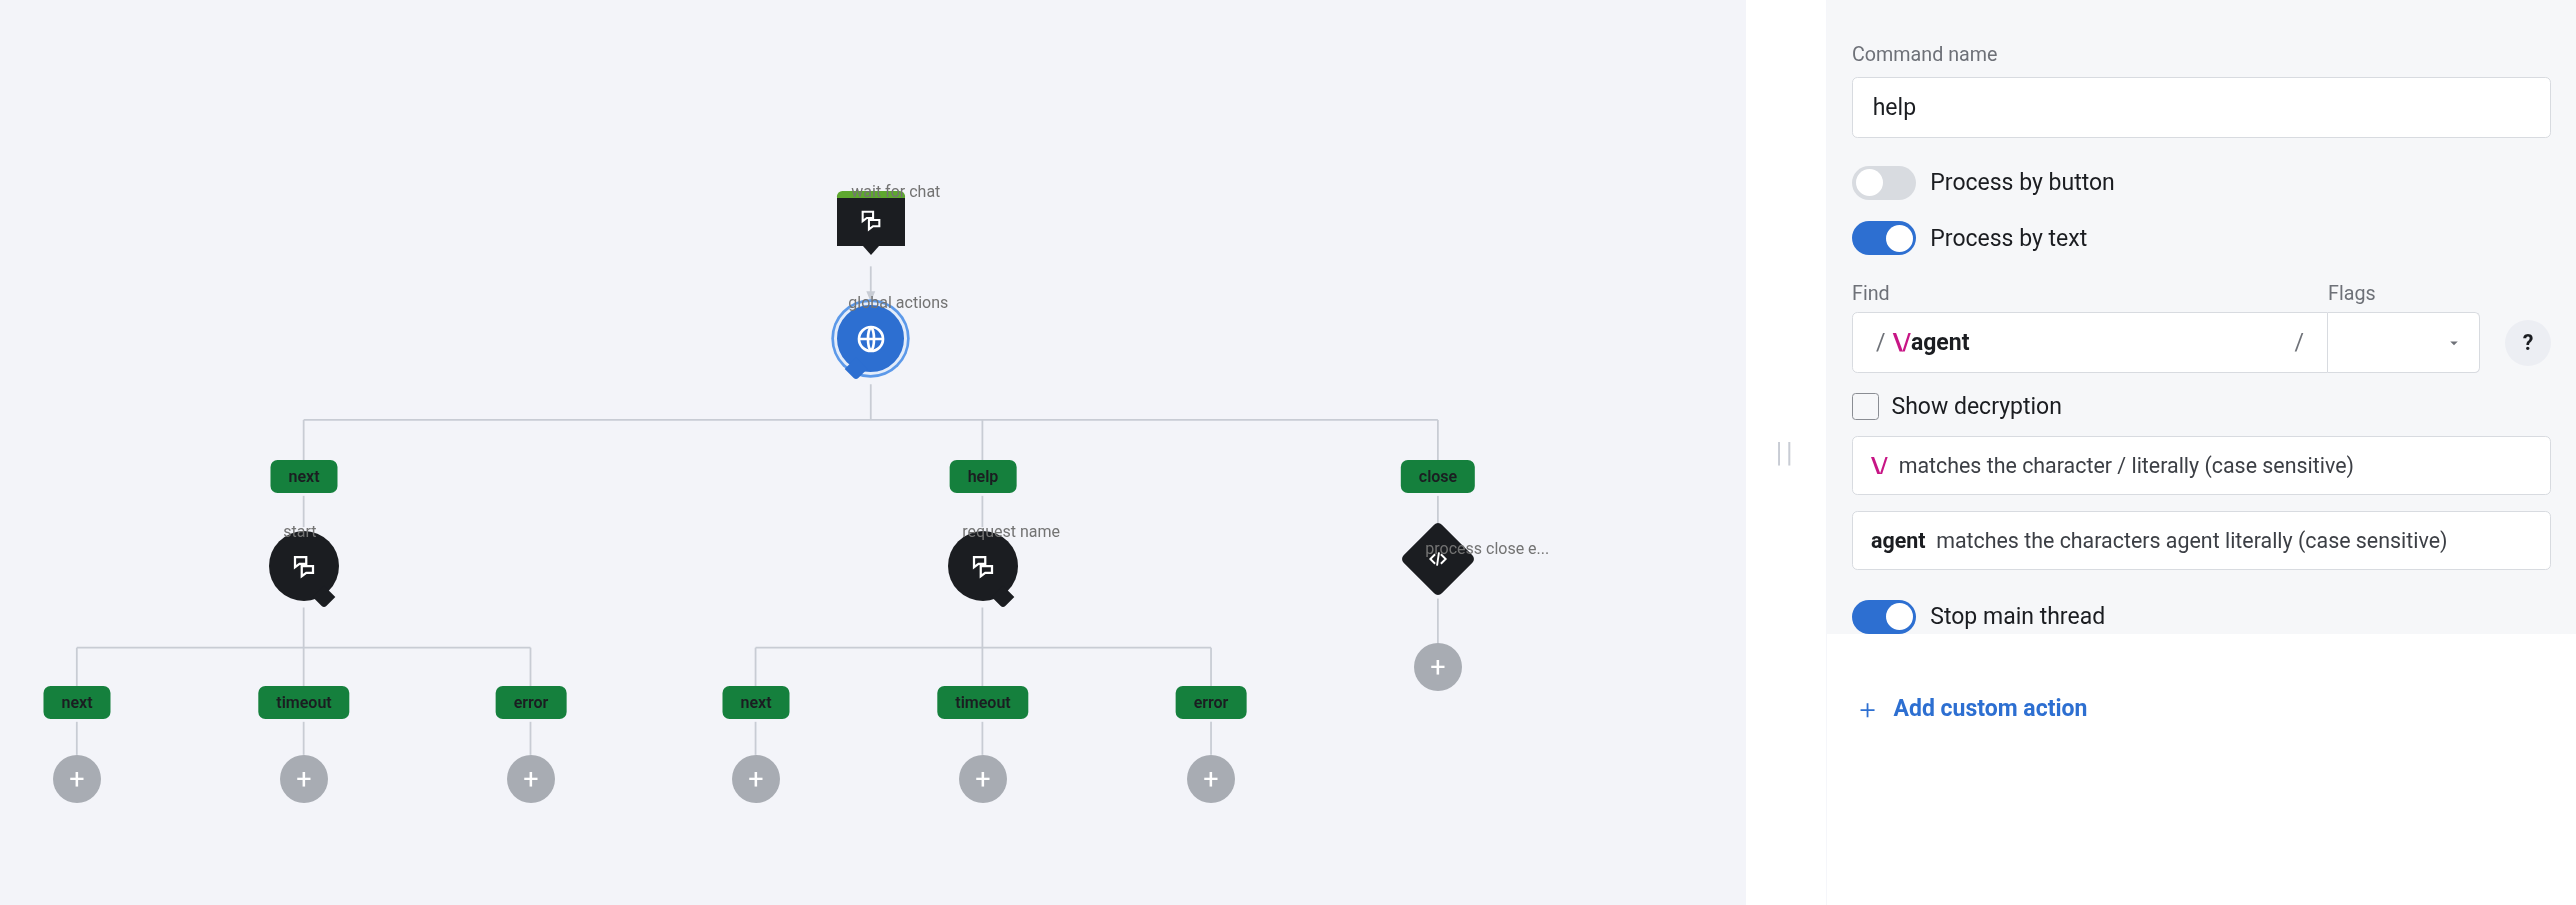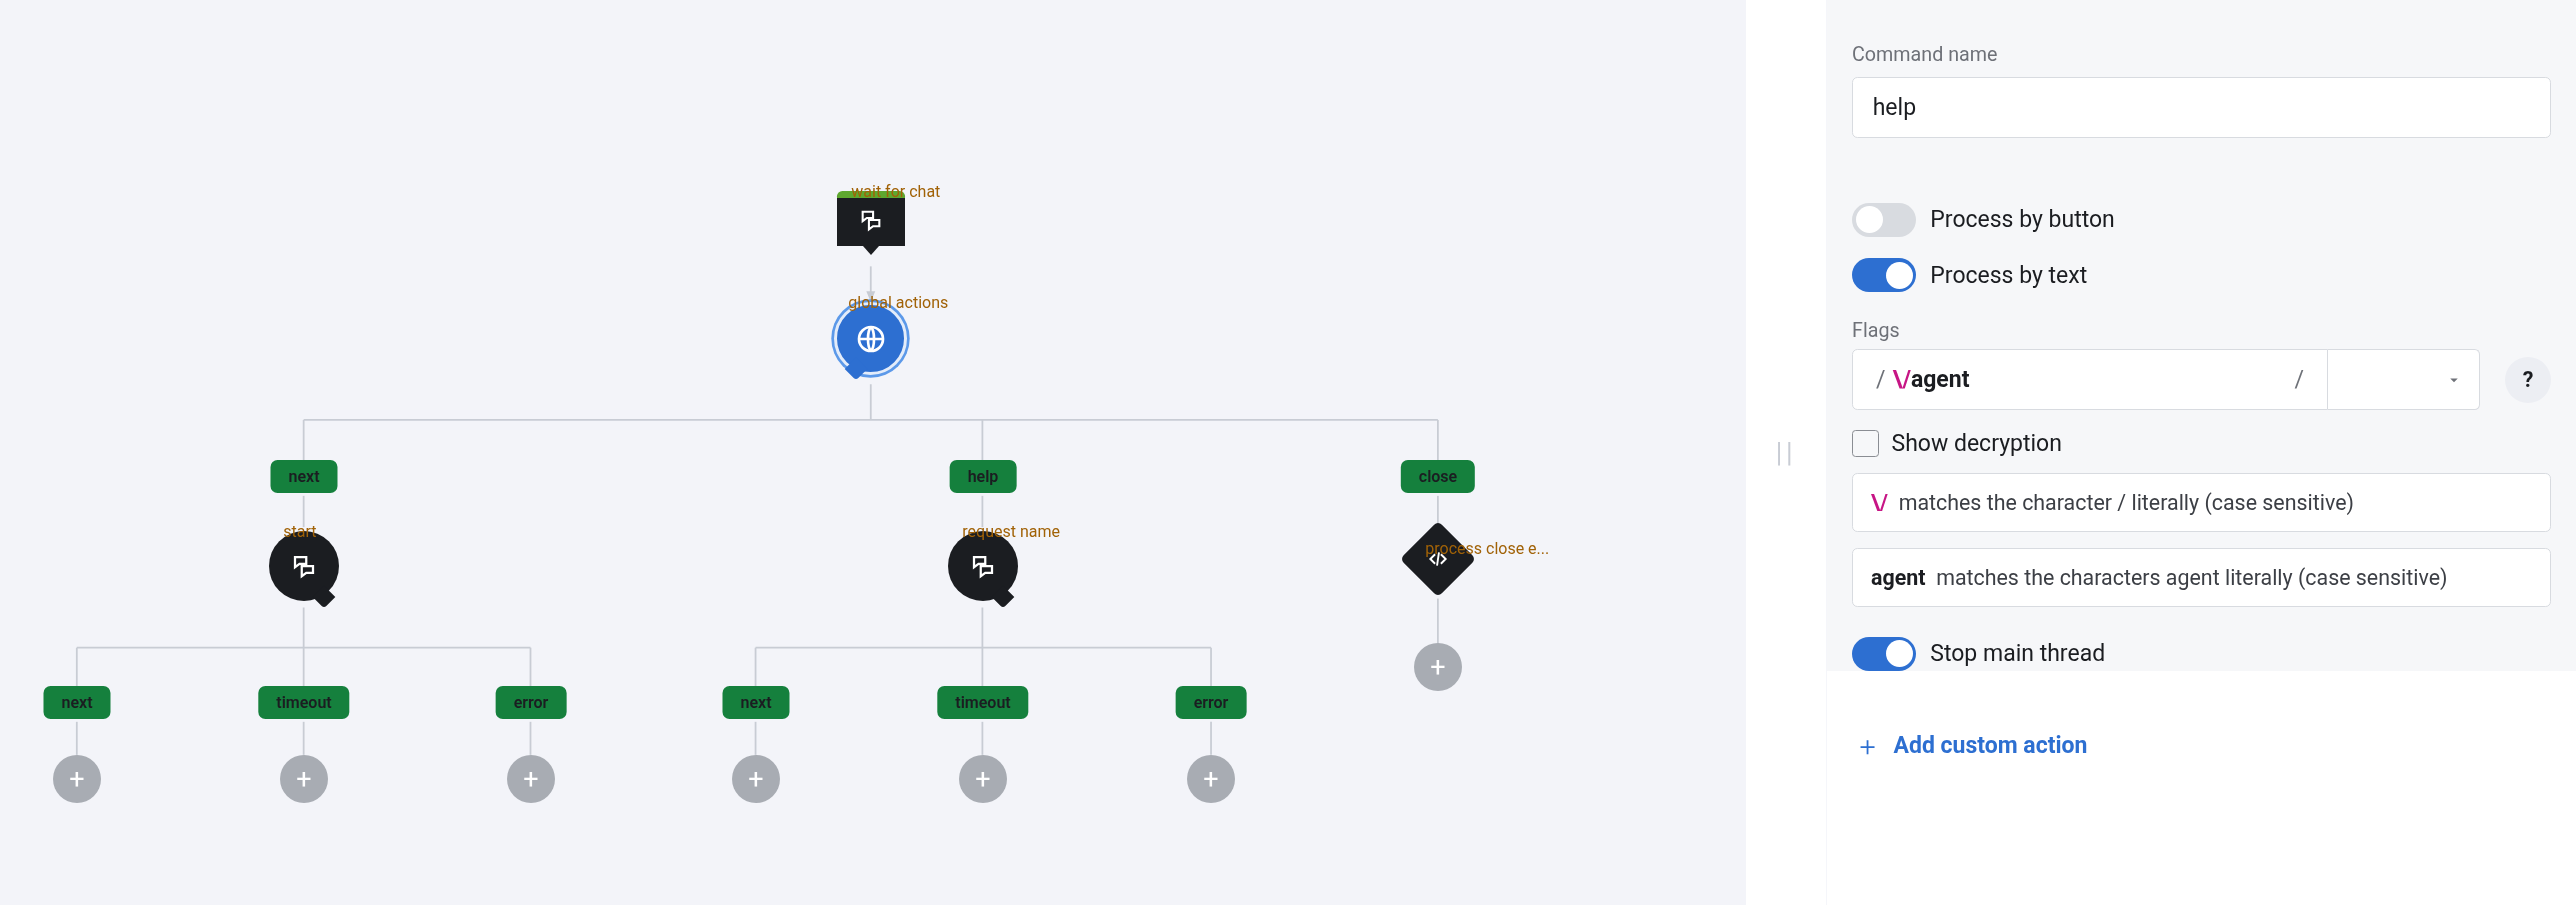--- a/index.html
+++ b/index.html
@@ -38,7 +38,7 @@
     left: 100%;
     margin-left: 14.3px;
     font-size: 16px;
-    color: #a16207;
+    color: #737373;
     white-space: nowrap;
     top: 50%;
     transform: translateY(-50%);

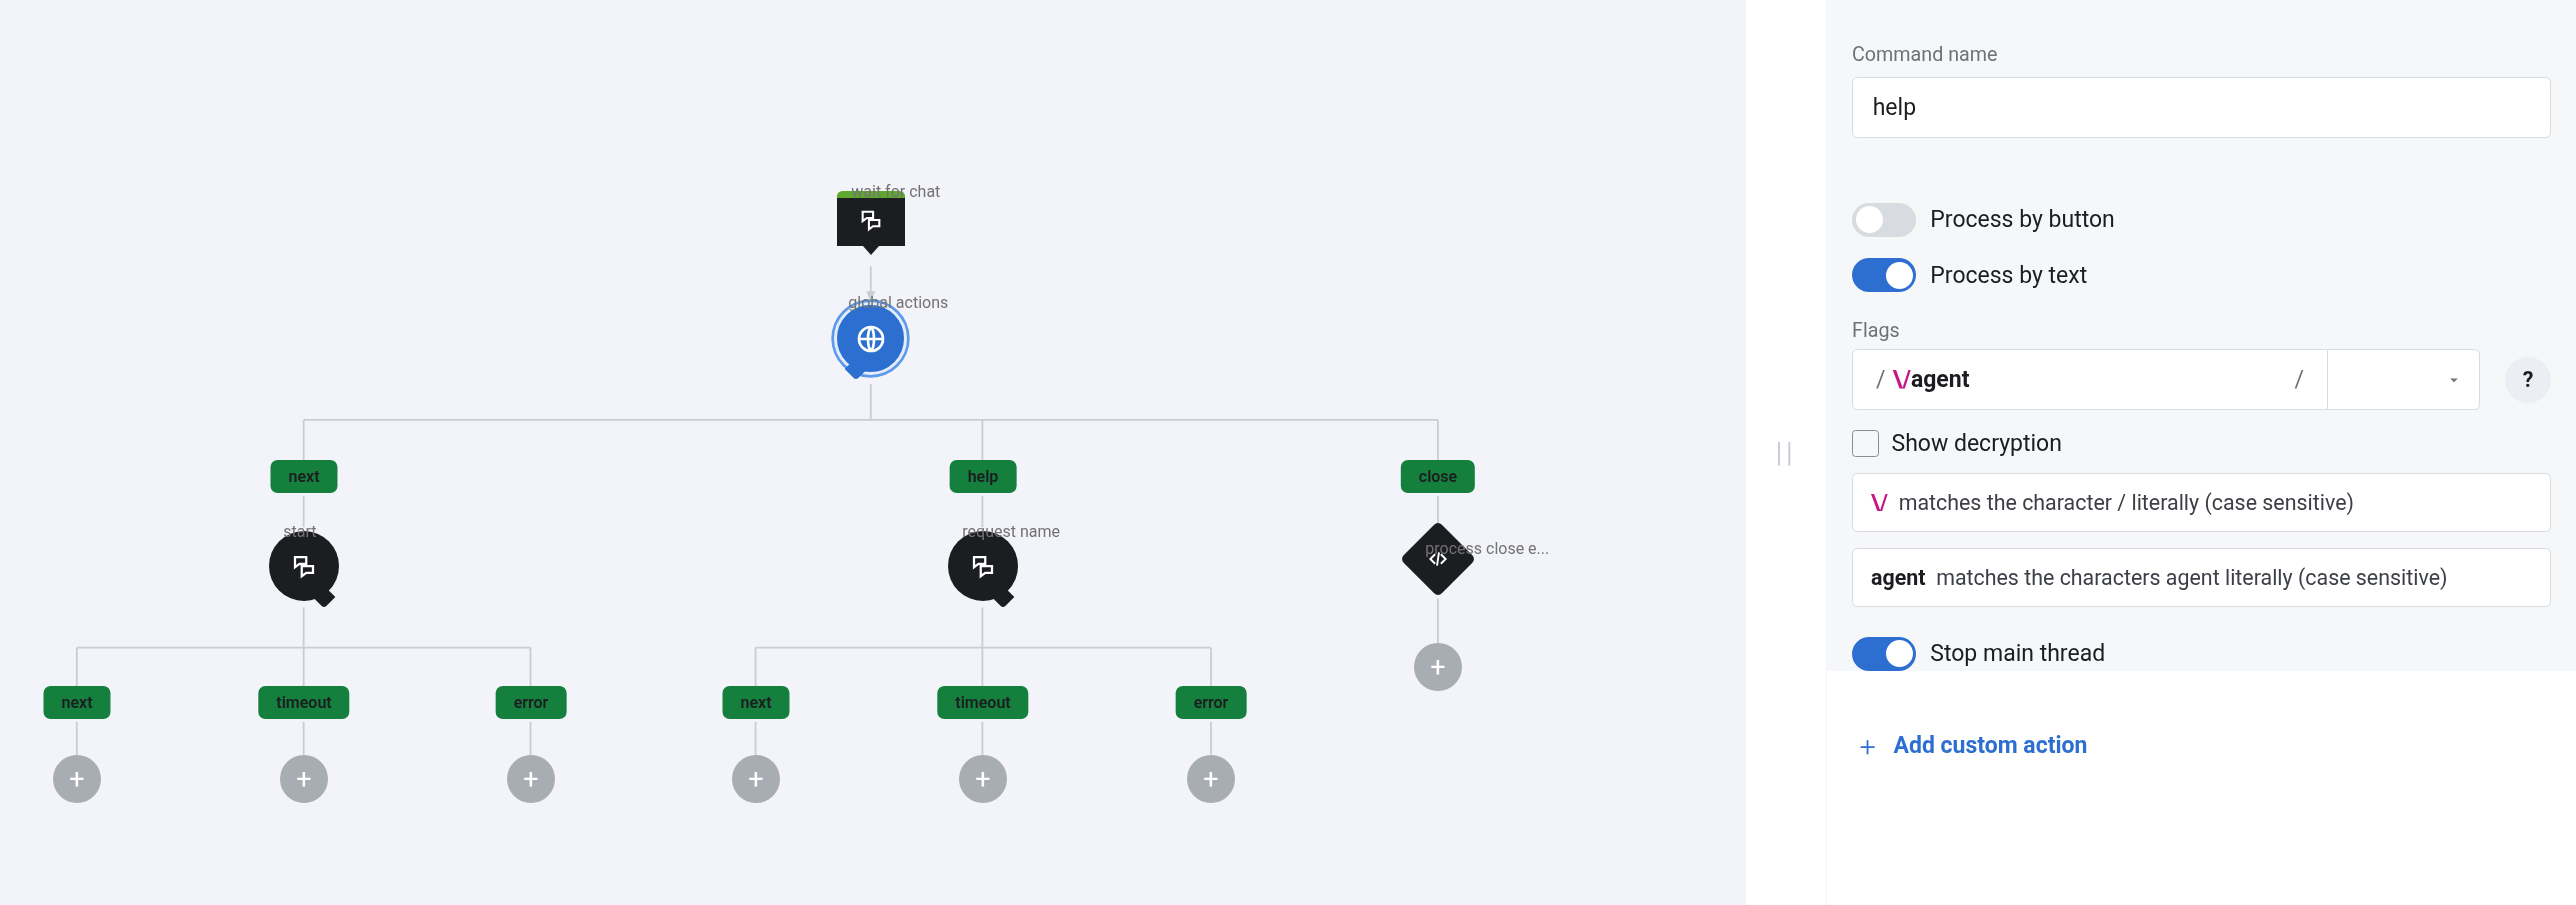--- a/index.html
+++ b/index.html
@@ -429,7 +429,7 @@
       <span>help</span>
     </div>
 
-    <div class="toggle-row" style="margin-top:65px;">
+    <div class="toggle-row" style="margin-top:28px;">
       <div class="toggle">
           <div class="knob"></div>
         </div>

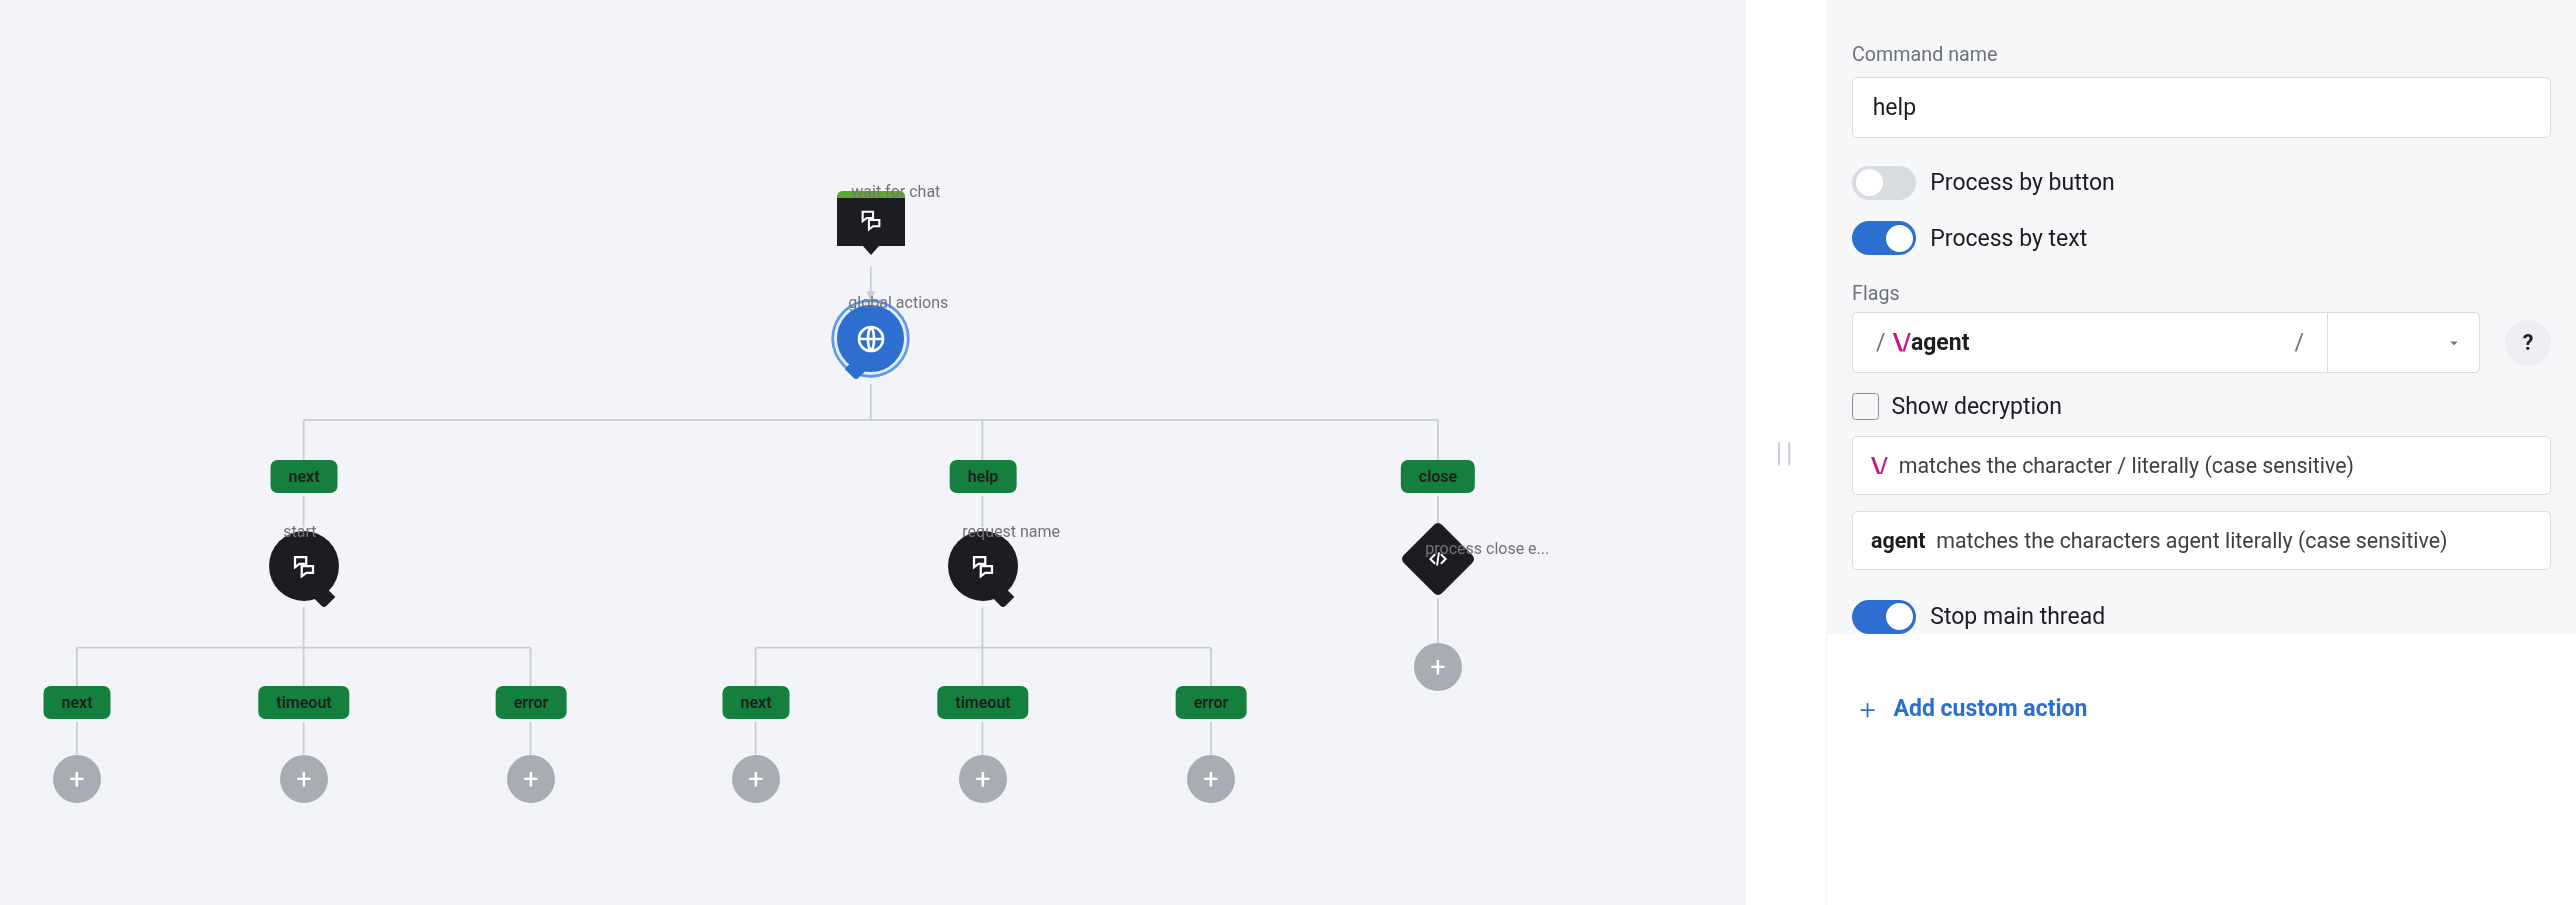--- a/index.html
+++ b/index.html
@@ -444,6 +444,9 @@
     </div>
 
     <div class="findflags">
+      <div class="ff-col">
+        <div class="ff-label">Find</div>
+      </div>
       <div class="ff-col flags">
         <div class="ff-label">Flags</div>
       </div>

